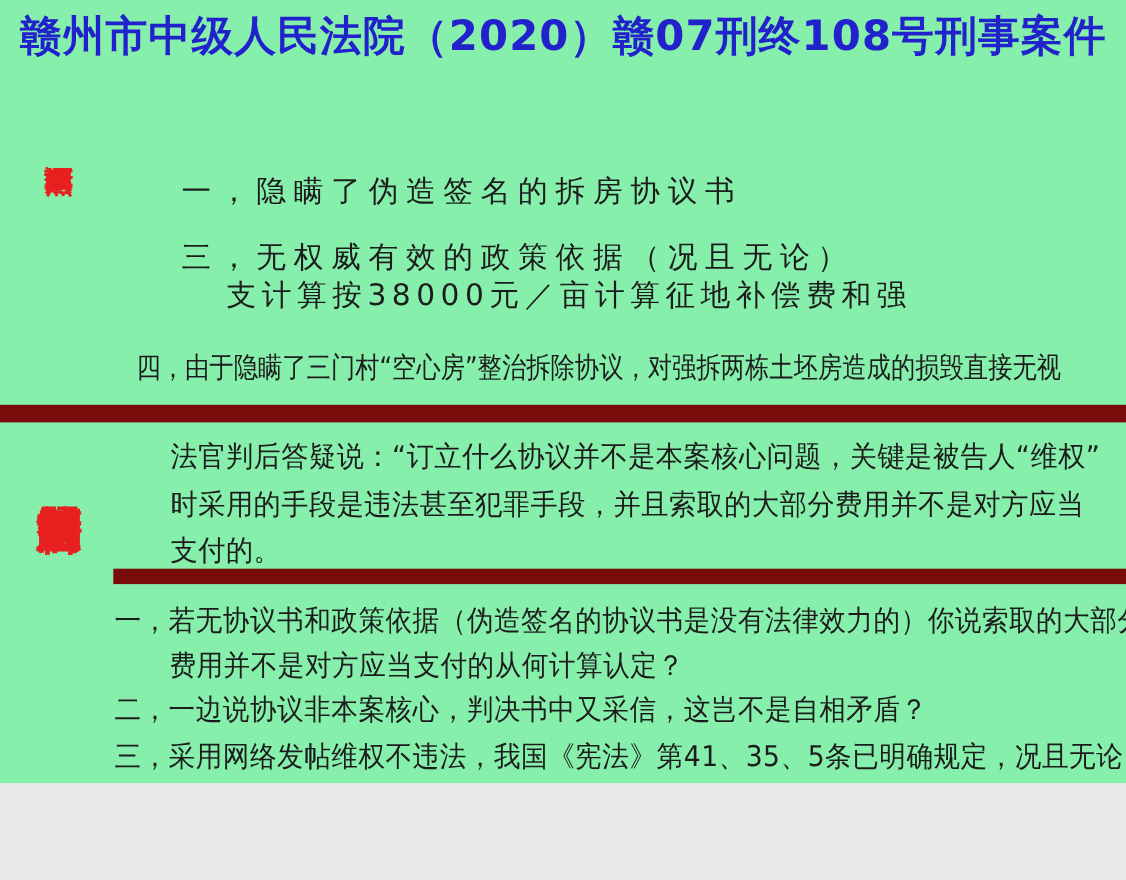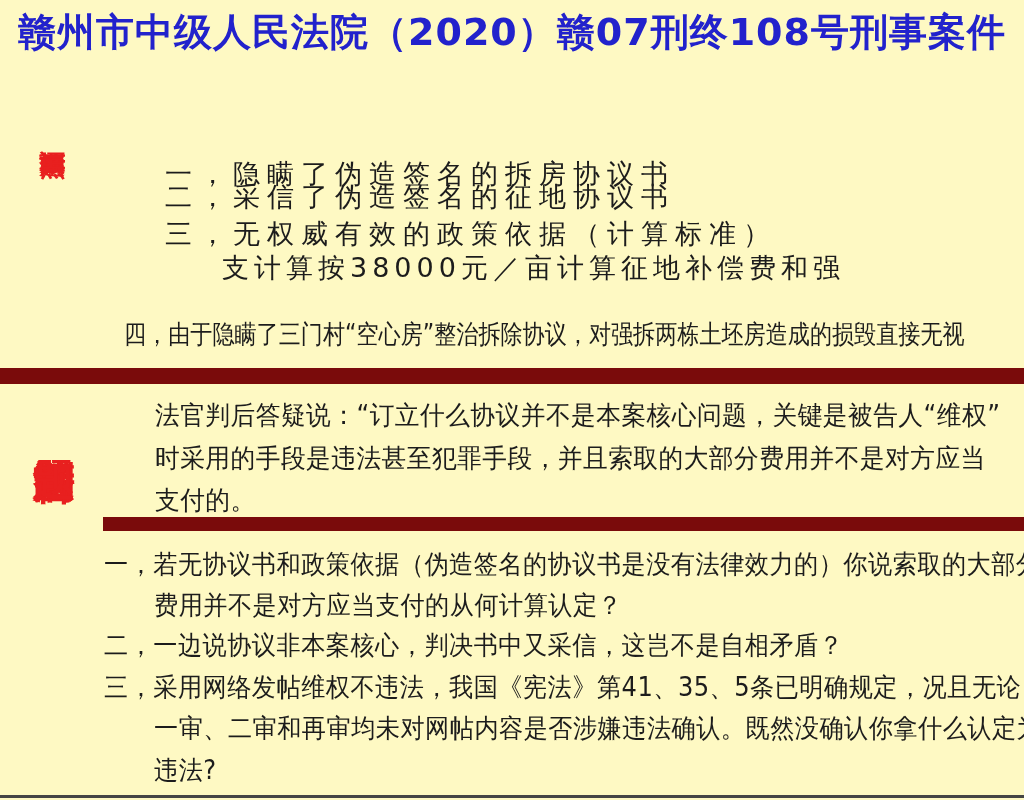--- a/index.html
+++ b/index.html
@@ -5,9 +5,9 @@
   html,body{margin:0;padding:0;background:#e9e9e9;}
   #canvas{
     position:relative;
-    width:1024px;height:800px;
+    width:1024px;height:712px;
     margin:0 auto;
-    background:#fef9c3;
+    background:#86efac;
     overflow:hidden;
     font-family:"DejaVu Sans","Liberation Sans",sans-serif;
   }

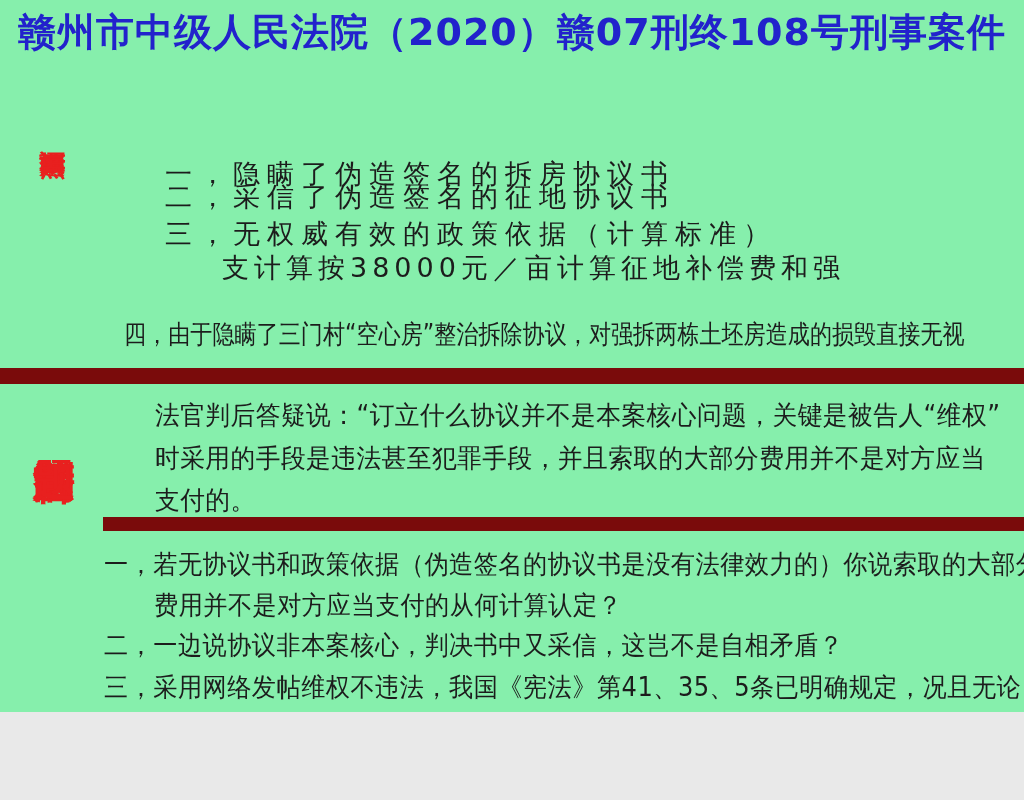--- a/index.html
+++ b/index.html
@@ -65,7 +65,6 @@
   <div class="abs v-label v-label-1">证据清单页面展示问题点</div>
 
   <div class="abs ev-line black" style="left:165px;top:156px;">一，隐瞒了伪造签名的拆房协议书</div>
-  <div class="abs ev-line black" style="left:165px;top:179px;">二，采信了伪造签名的征地协议书</div>
   <div class="abs ev-line black" style="left:165px;top:216px;">三，无权威有效的政策依据（计算标准）</div>
   <div class="abs ev-cont black" style="left:222px;top:250px;">支计算按38000元／亩计算征地补偿费和强</div>
   <div class="abs ev-line4 black" style="left:124px;top:317px;">四，由于隐瞒了三门村“空心房”整治拆除协议，对强拆两栋土坯房造成的损毁直接无视</div>

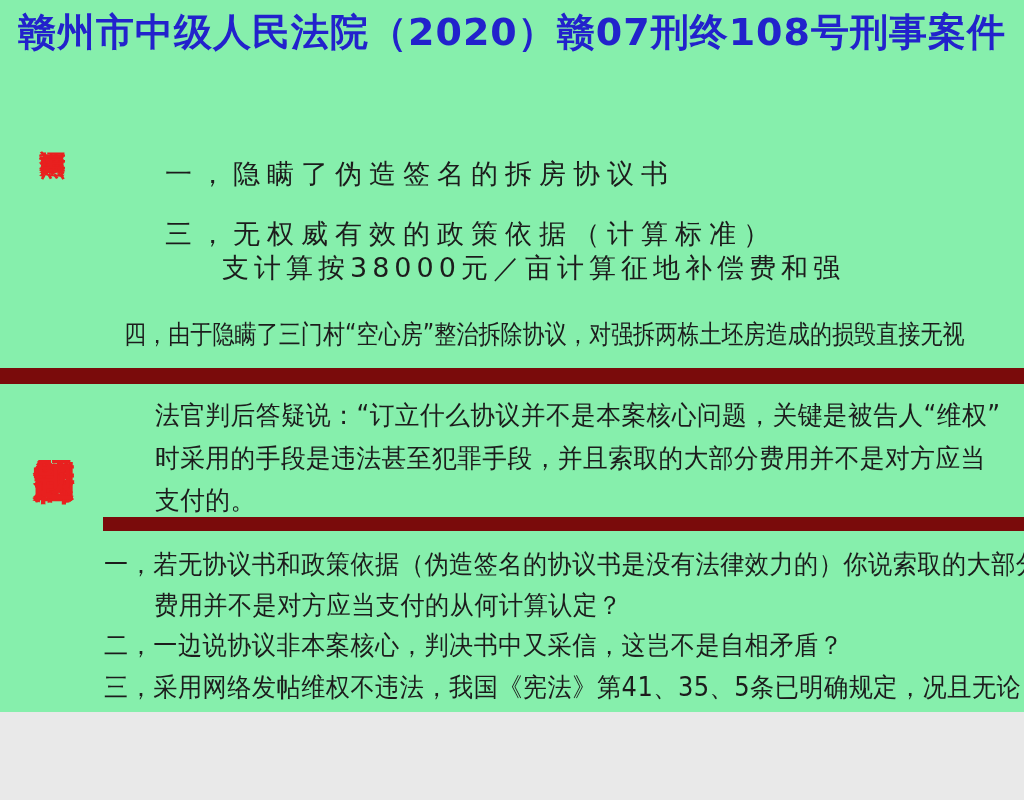--- a/index.html
+++ b/index.html
@@ -65,7 +65,7 @@
   <div class="abs v-label v-label-1">证据清单页面展示问题点</div>
 
   <div class="abs ev-line black" style="left:165px;top:156px;">一，隐瞒了伪造签名的拆房协议书</div>
-  <div class="abs ev-line black" style="left:165px;top:216px;">三，无权威有效的政策依据（计算标准）</div>
+  <div class="abs ev-line black" style="left:165px;top:216px;">三，无权威有效的政策依据（况且无论）</div>
   <div class="abs ev-cont black" style="left:222px;top:250px;">支计算按38000元／亩计算征地补偿费和强</div>
   <div class="abs ev-line4 black" style="left:124px;top:317px;">四，由于隐瞒了三门村“空心房”整治拆除协议，对强拆两栋土坯房造成的损毁直接无视</div>
 

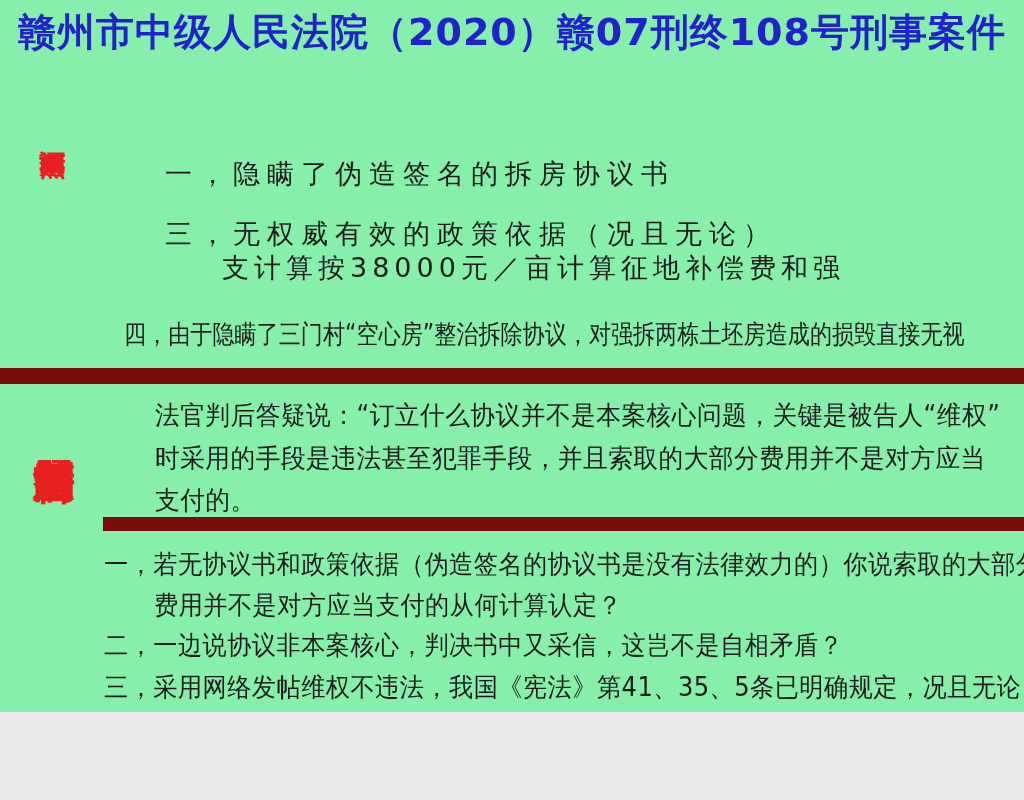--- a/index.html
+++ b/index.html
@@ -66,7 +66,7 @@
 
   <div class="abs ev-line black" style="left:165px;top:156px;">一，隐瞒了伪造签名的拆房协议书</div>
   <div class="abs ev-line black" style="left:165px;top:216px;">三，无权威有效的政策依据（况且无论）</div>
-  <div class="abs ev-cont black" style="left:222px;top:250px;">支计算按38000元／亩计算征地补偿费和强</div>
+  <div class="abs ev-cont black" style="left:206px;top:250px;">支计算按38000元／亩计算征地补偿费和强</div>
   <div class="abs ev-line4 black" style="left:124px;top:317px;">四，由于隐瞒了三门村“空心房”整治拆除协议，对强拆两栋土坯房造成的损毁直接无视</div>
 
   <div class="abs divider" style="left:0;top:368px;width:1024px;height:16px;"></div>

